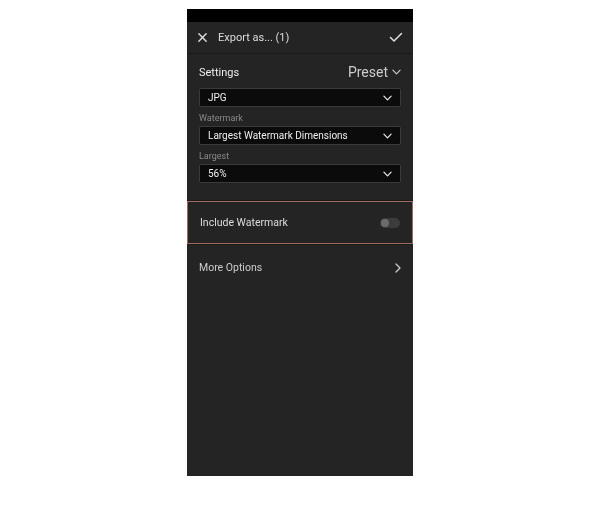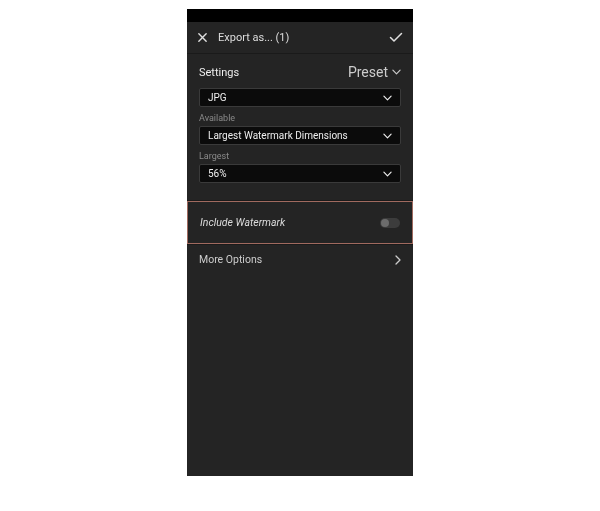--- a/index.html
+++ b/index.html
@@ -181,7 +181,7 @@
     </div>
 
     <div class="row">
-      <div class="label">Available</div>
+      <div class="label">Watermark</div>
       <div class="select">
         <span>Largest Watermark Dimensions</span>
         <span class="chev icon-chev">

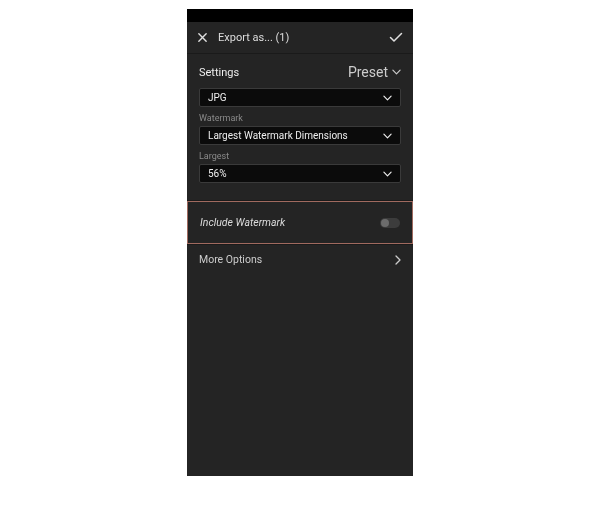--- a/index.html
+++ b/index.html
@@ -103,7 +103,6 @@
   .watermark-label {
     font-size: 10.5px;
     color: #ddd;
-    font-style: italic;
   }
   .toggle {
     width: 20px;

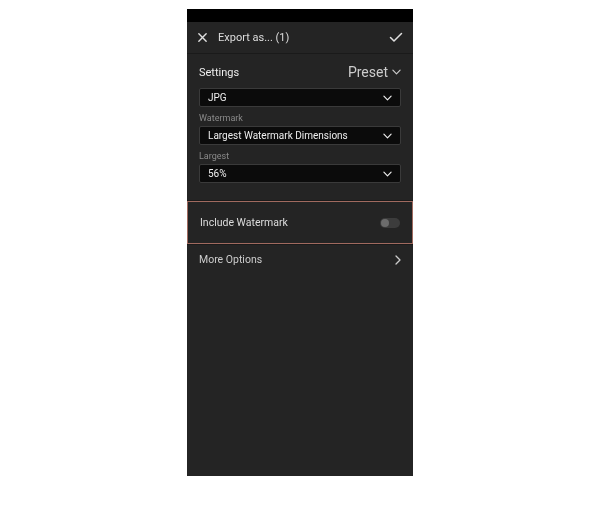--- a/index.html
+++ b/index.html
@@ -129,7 +129,7 @@
     display: flex;
     align-items: center;
     justify-content: space-between;
-    padding: 8px 12px;
+    padding: 16px 12px;
     font-size: 10.5px;
     color: #ccc;
     cursor: pointer;

